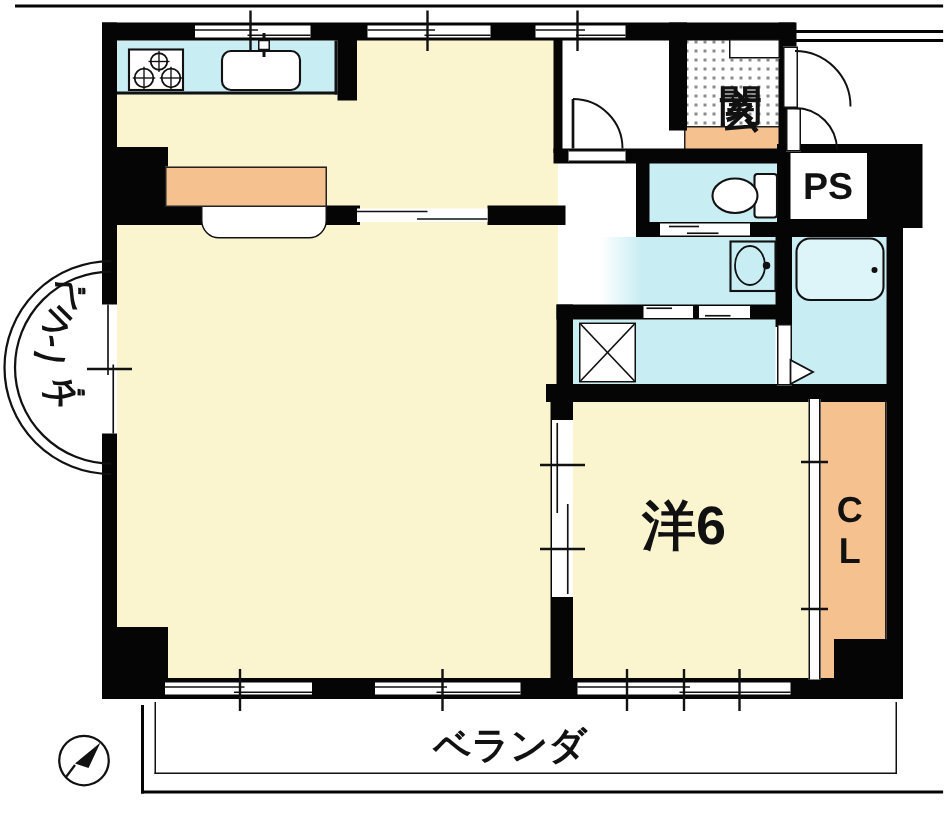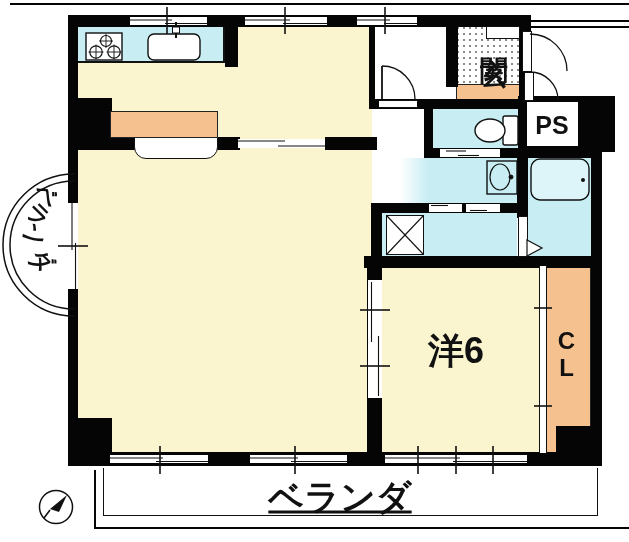--- a/index.html
+++ b/index.html
@@ -210,7 +210,7 @@
   <div class="label center" style="left:552px;top:125px;font-size:25px;">PS</div>
   <div class="label vtext" style="left:554px;top:327px;font-size:24px;line-height:1;">CL</div>
   <div class="label vtext" style="left:479px;top:35px;font-size:28px;line-height:1.05;">玄関</div>
-  <div class="label center" style="left:340px;top:497px;font-size:35px;text-decoration:underline;">ベランダ</div>
+  <div class="label center" style="left:340px;top:497px;font-size:25px;">ベランダ</div>
   <div class="label" style="left:20px;top:184px;font-size:23px;"><span class="rot-char">ベ</span><span class="rot-char">ラ</span><span class="rot-char">ン</span><span class="rot-char">ダ</span></div>
 
 </div>

